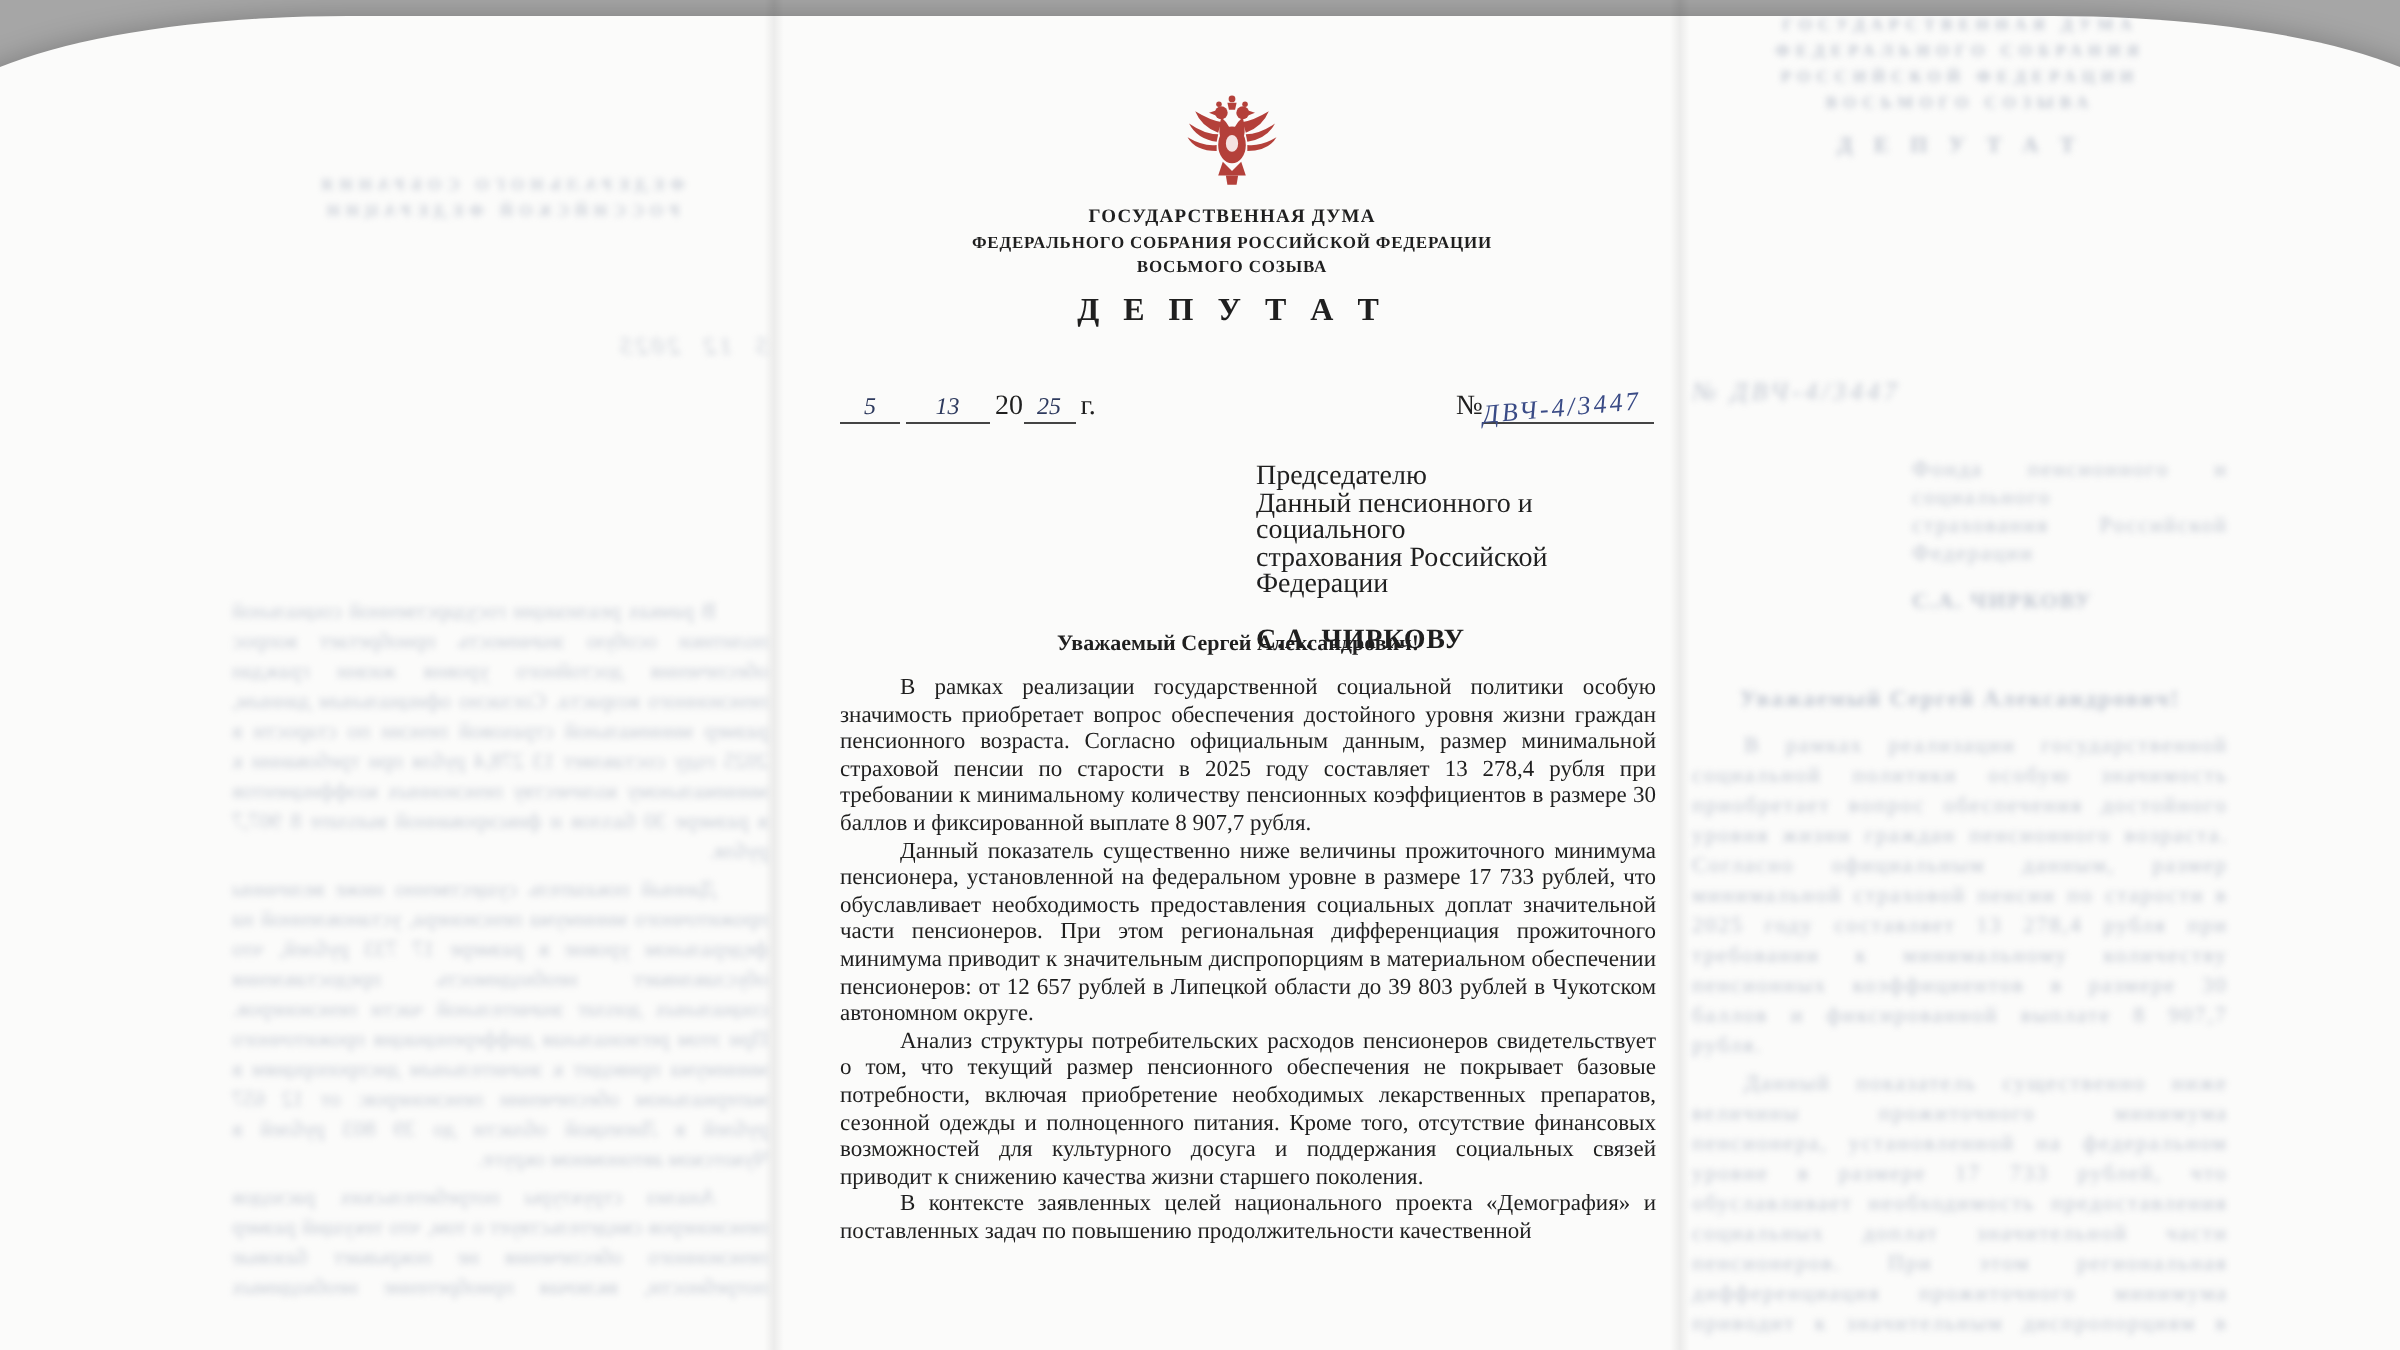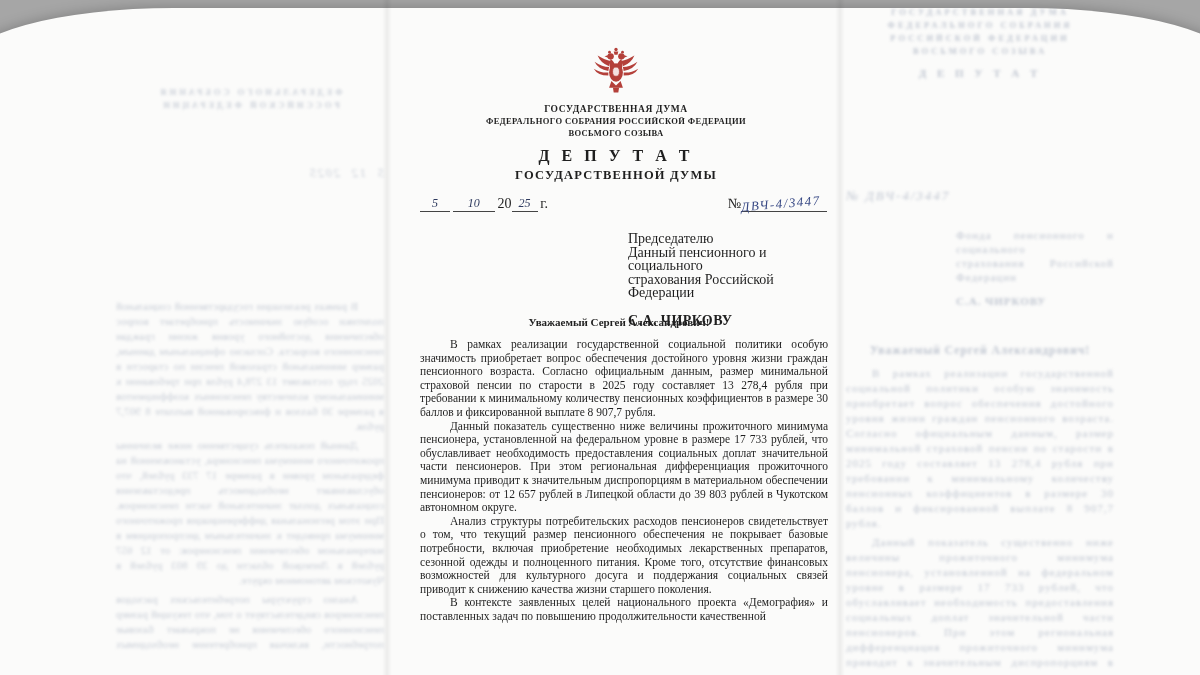--- a/index.html
+++ b/index.html
@@ -127,7 +127,6 @@
     <div class="lh2">ФЕДЕРАЛЬНОГО СОБРАНИЯ РОССИЙСКОЙ ФЕДЕРАЦИИ</div>
     <div class="lh3">ВОСЬМОГО СОЗЫВА</div>
     <div class="dep1">Д Е П У Т А Т</div>
-    <div class="dep2">ГОСУДАРСТВЕННОЙ ДУМЫ</div>
   </div>
 
   <div class="dateline">

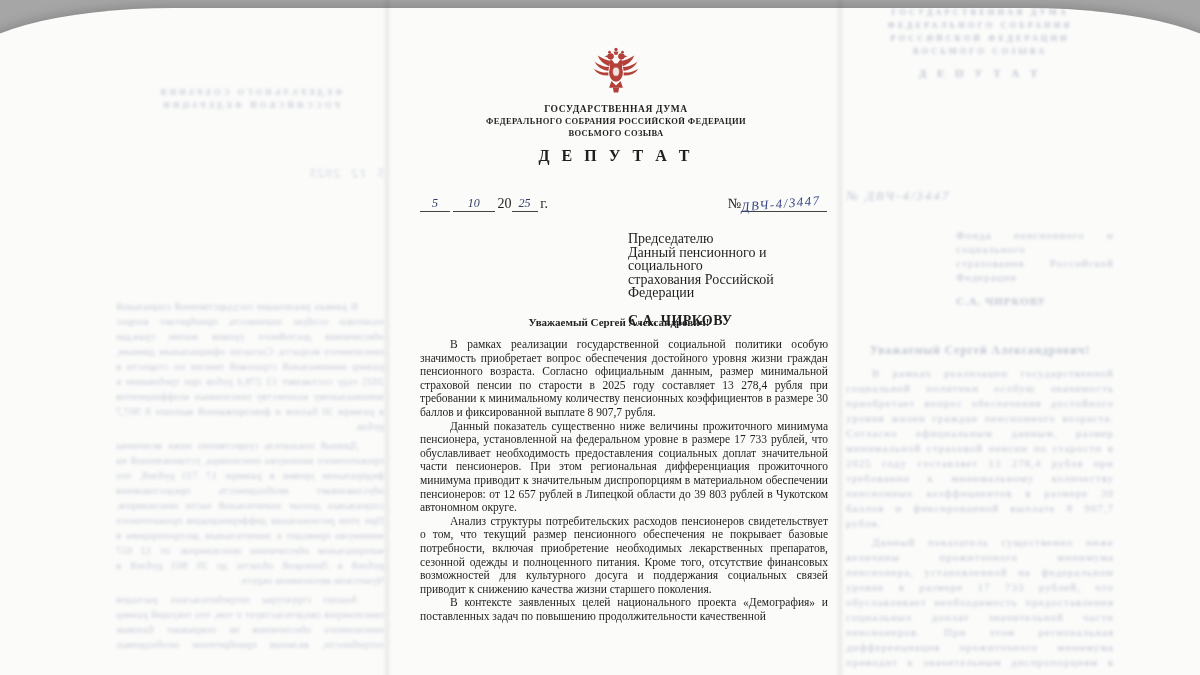--- a/index.html
+++ b/index.html
@@ -131,7 +131,7 @@
 
   <div class="dateline">
     <span class="slot w30"><span class="hand">5</span></span>
-    <span class="slot w42"><span class="hand">10</span></span>
+    <span class="slot w42"><span class="hand">13</span></span>
     <span class="printed">20</span><span class="slot w26"><span class="hand">25</span></span>
     <span class="printed">г.</span>
     <span class="numgroup">

